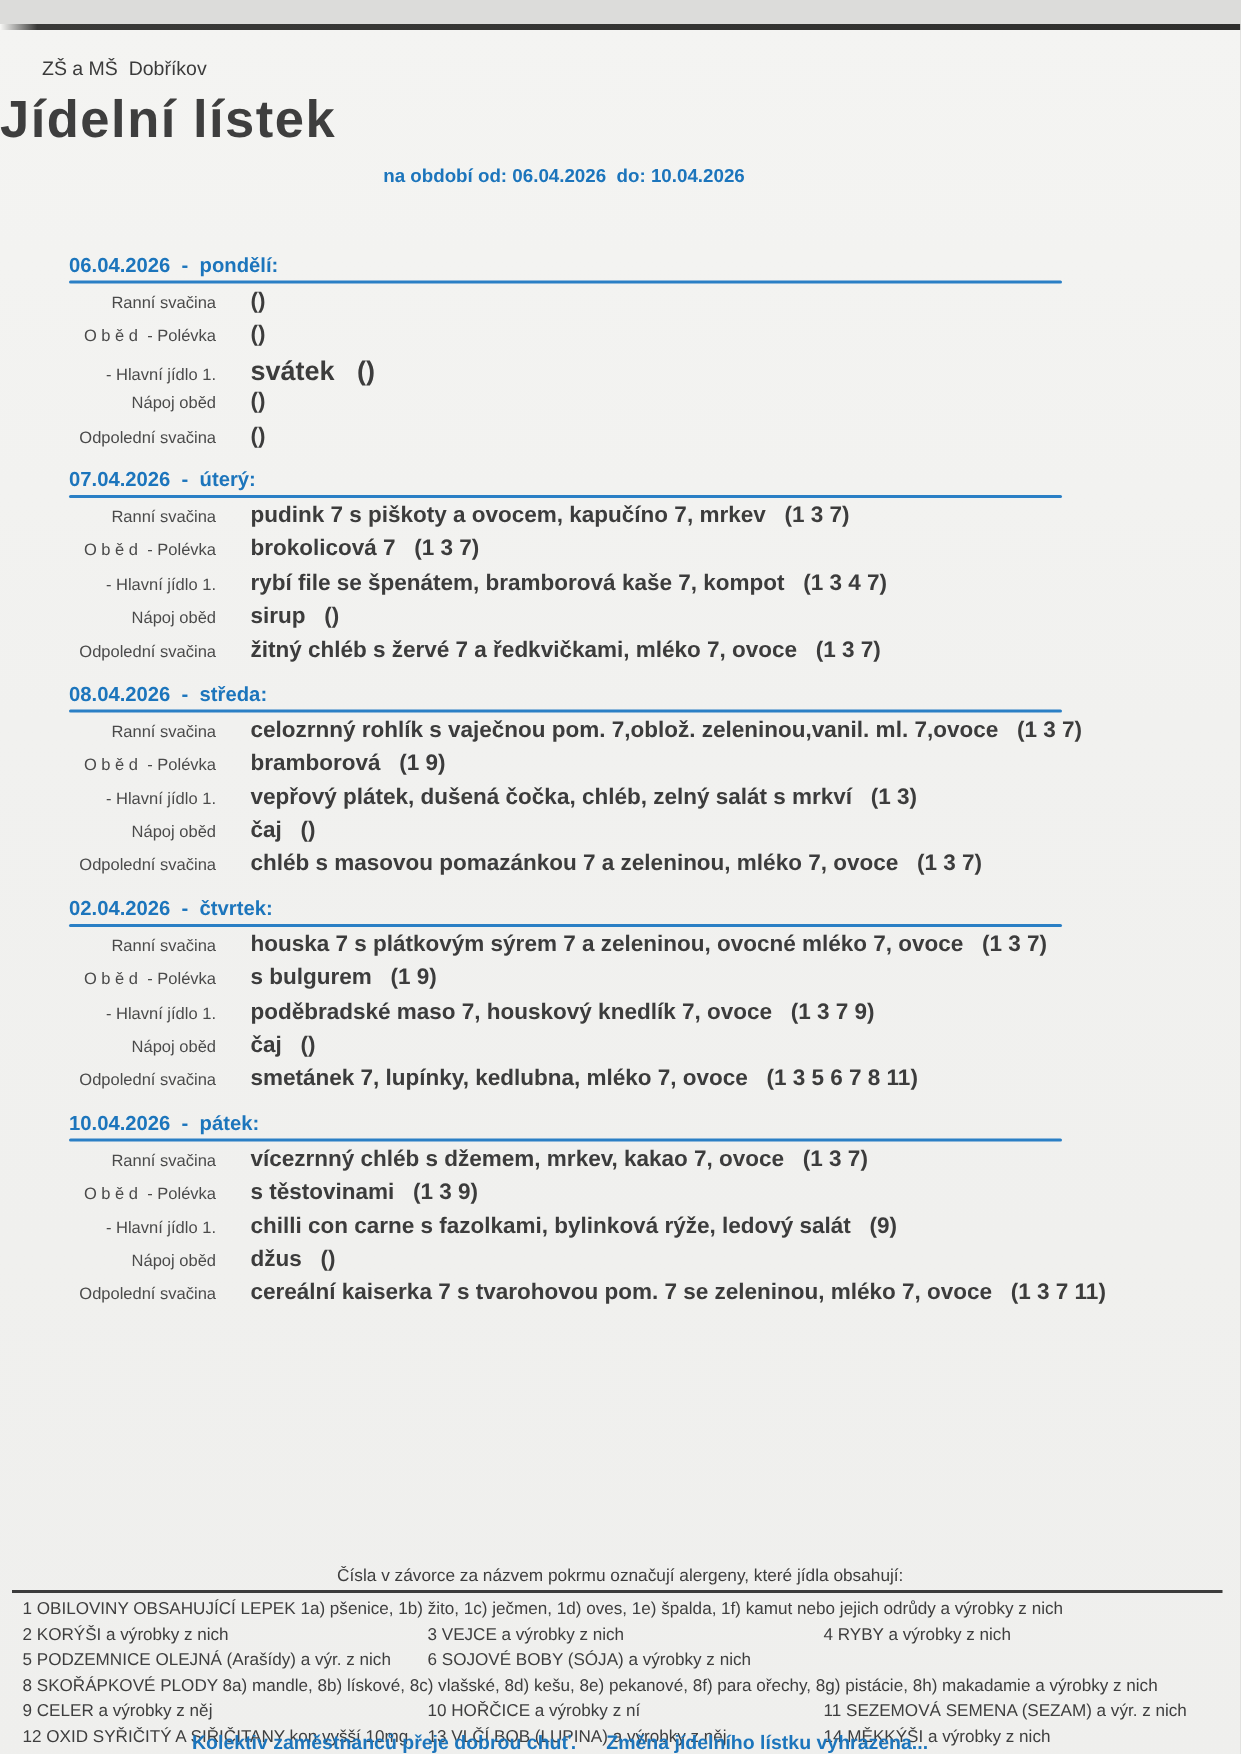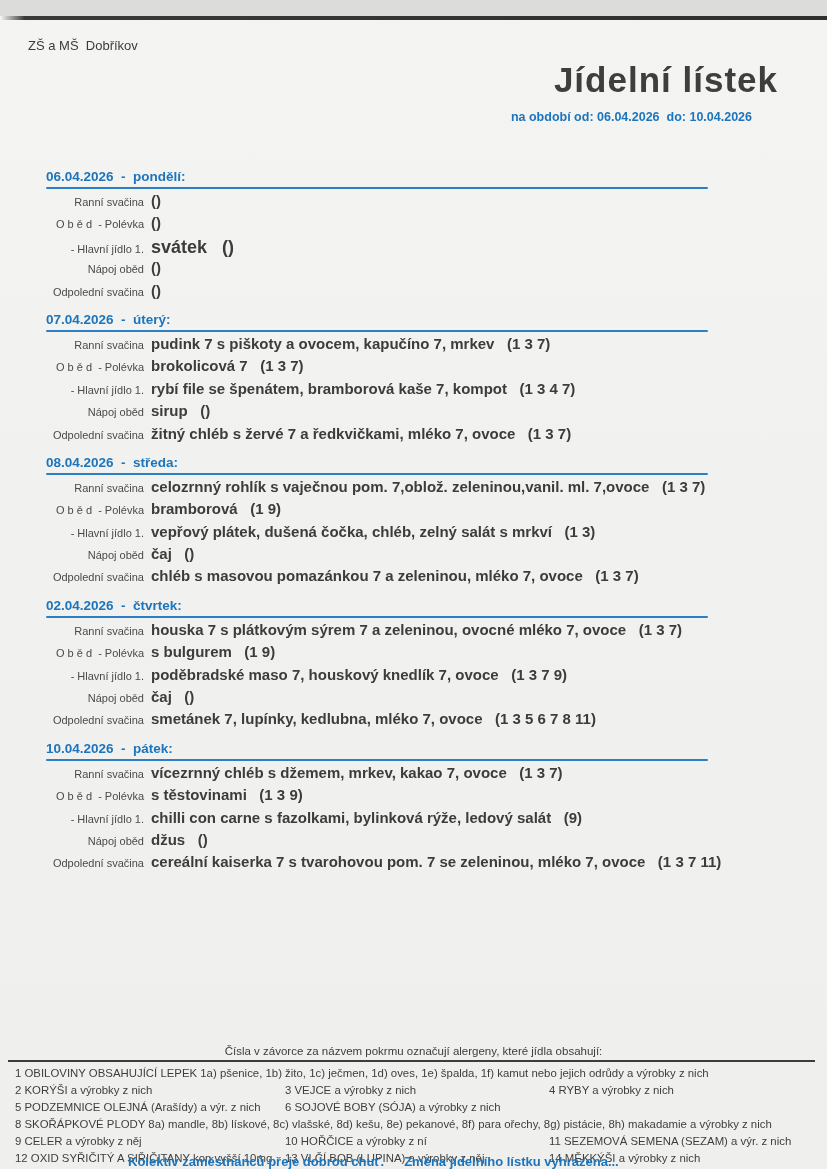--- a/index.html
+++ b/index.html
@@ -31,7 +31,7 @@
   }
   .doc-title {
     position: absolute; top: 44px; left: 0; width: 778px;
-    text-align: right;
+    text-align: left;
     font-size: 35px; font-weight: bold; color: #3e3e3e;
     letter-spacing: 1px; white-space: pre;
   }

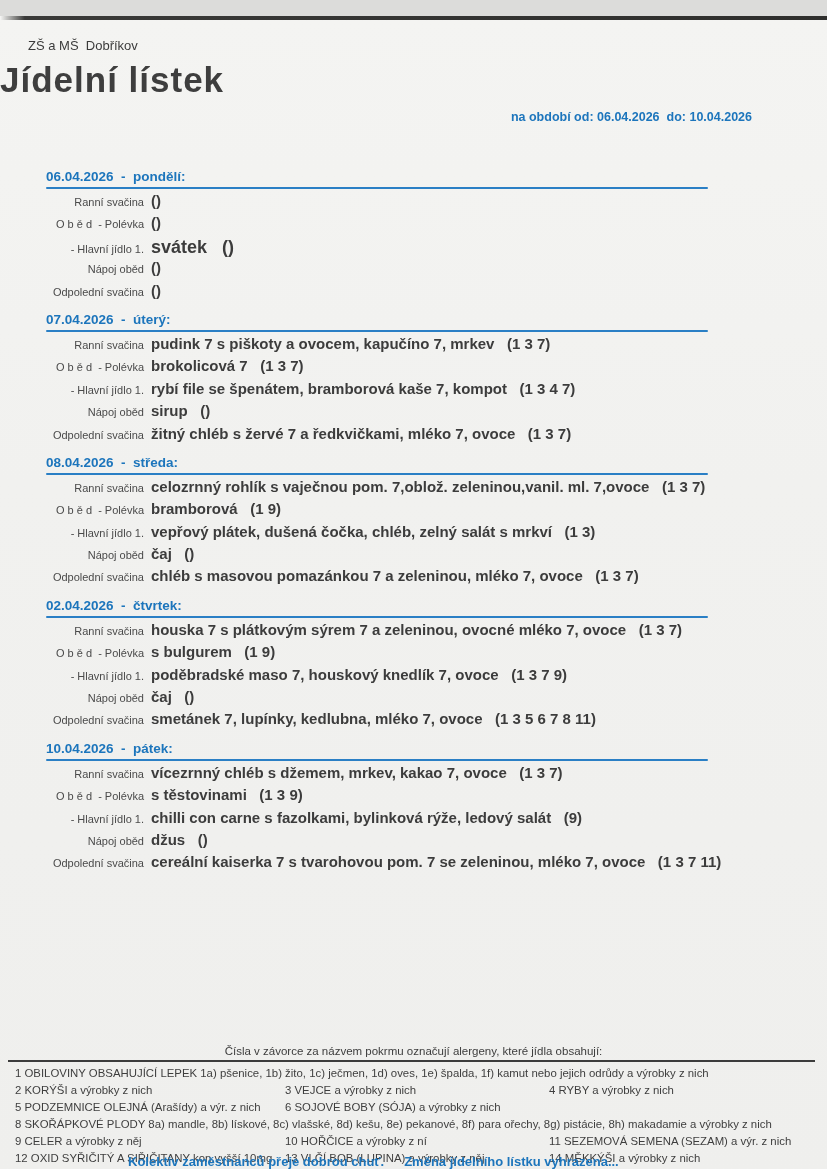--- a/index.html
+++ b/index.html
@@ -37,7 +37,7 @@
   }
   .doc-period {
     position: absolute; top: 94px; left: 0; width: 752px;
-    text-align: right;
+    text-align: center;
     font-size: 12.5px; font-weight: bold; color: #1c75bc; white-space: pre;
   }
 

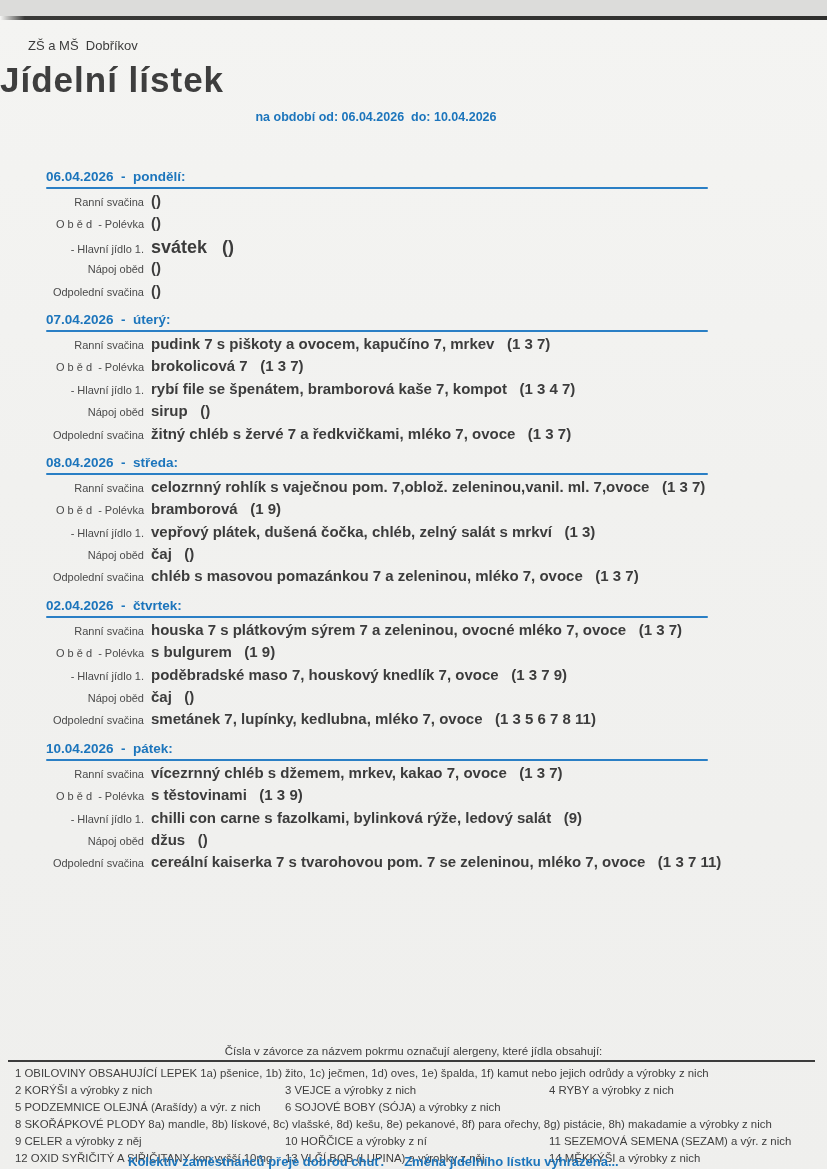--- a/index.html
+++ b/index.html
@@ -51,7 +51,7 @@
     width: 662px; height: 2px; background: #2a7fc5;
     margin: 2px 0 3px 0; border-radius: 1px;
   }
-  .menu-row { display: flex; align-items: baseline; min-height: 22.4px; }
+  .menu-row { display: flex; align-items: baseline; min-height: 22.4px; gap: 16px; }
   .row-label {
     flex: 0 0 98px; width: 98px; text-align: right;
     font-size: 11px; color: #4a4a4a;

